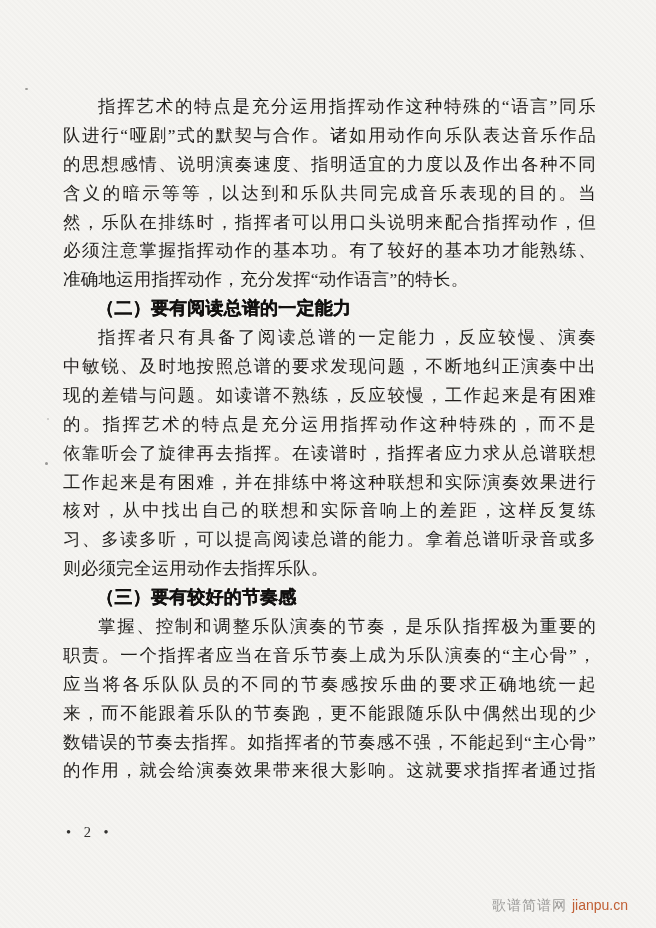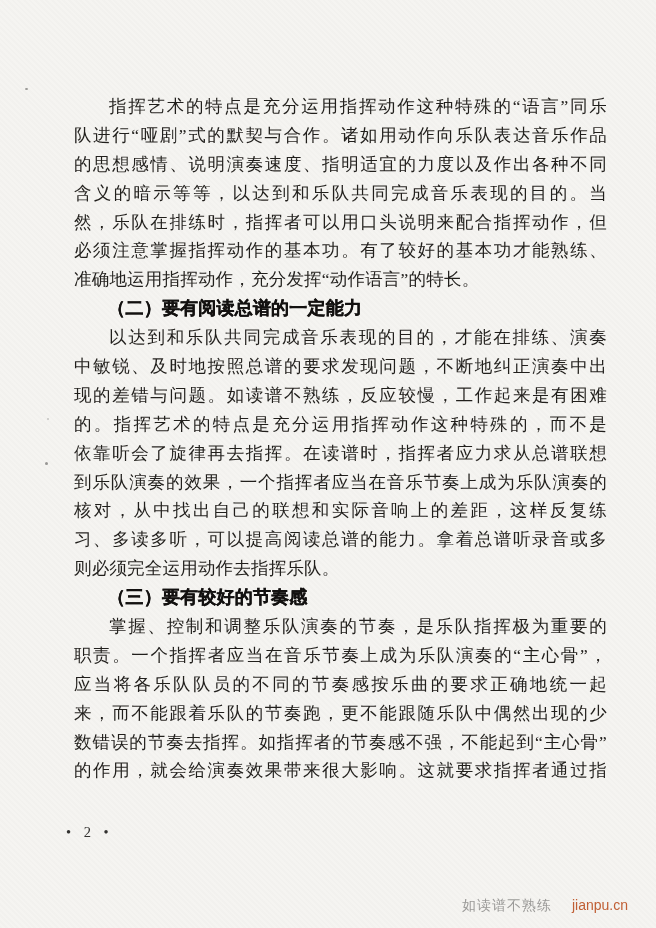--- a/index.html
+++ b/index.html
@@ -27,7 +27,7 @@
   }
   .text-block {
     position: absolute;
-    left: 74px;
+    left: 63px;
     top: 92px;
     width: 533px;
     color: var(--ink);

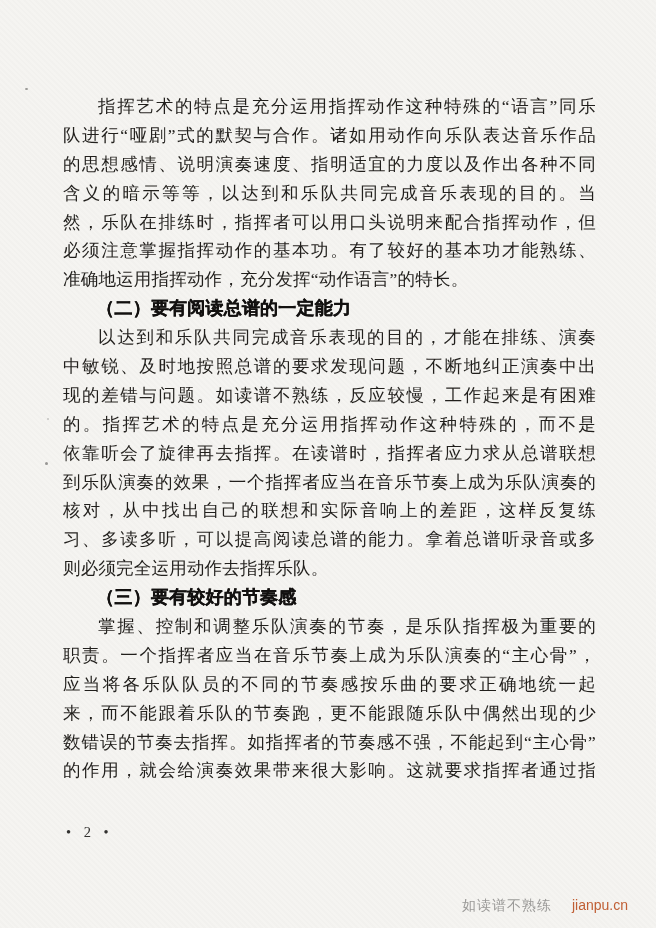--- a/index.html
+++ b/index.html
@@ -98,7 +98,7 @@
     <div class="line">必须注意掌握指挥动作的基本功。有了较好的基本功才能熟练、</div>
     <div class="line para-end">准确地运用指挥动作，充分发挥“动作语言”的特长。</div>
     <div class="line heading">（二）要有阅读总谱的一定能力</div>
-    <div class="line indent">以达到和乐队共同完成音乐表现的目的，才能在排练、演奏</div>
+    <div class="line indent">指挥者只有具备了阅读总谱的一定能力，反应较慢、演奏</div>
     <div class="line">中敏锐、及时地按照总谱的要求发现问题，不断地纠正演奏中出</div>
     <div class="line">现的差错与问题。如读谱不熟练，反应较慢，工作起来是有困难</div>
     <div class="line">的。指挥艺术的特点是充分运用指挥动作这种特殊的，而不是</div>

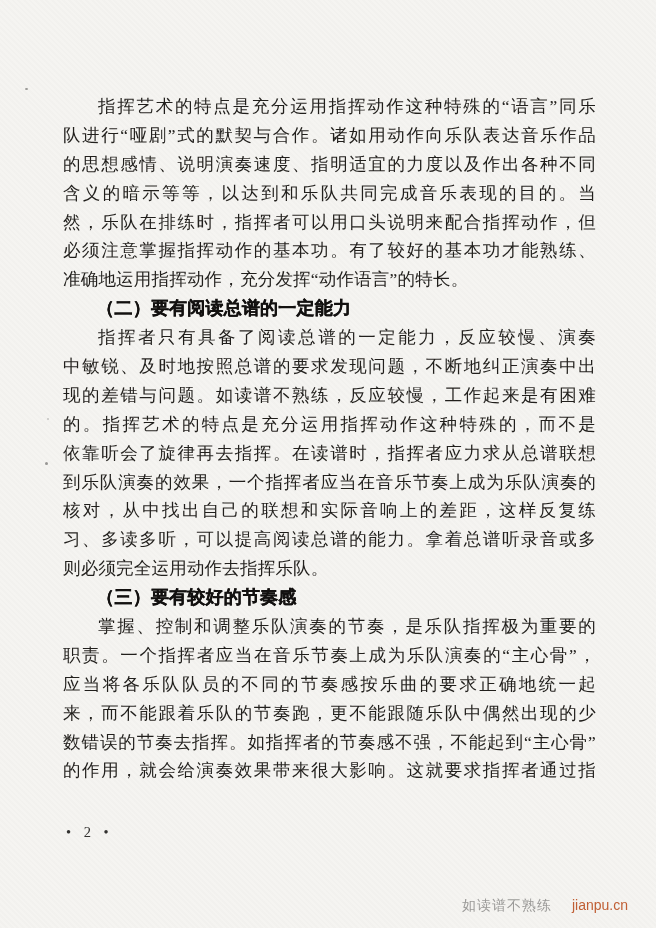--- a/index.html
+++ b/index.html
@@ -103,7 +103,7 @@
     <div class="line">现的差错与问题。如读谱不熟练，反应较慢，工作起来是有困难</div>
     <div class="line">的。指挥艺术的特点是充分运用指挥动作这种特殊的，而不是</div>
     <div class="line">依靠听会了旋律再去指挥。在读谱时，指挥者应力求从总谱联想</div>
-    <div class="line">到乐队演奏的效果，一个指挥者应当在音乐节奏上成为乐队演奏的</div>
+    <div class="line">工作起来是有困难，并在排练中将这种联想和实际演奏效果进行</div>
     <div class="line">核对，从中找出自己的联想和实际音响上的差距，这样反复练</div>
     <div class="line">习、多读多听，可以提高阅读总谱的能力。拿着总谱听录音或多</div>
     <div class="line para-end">则必须完全运用动作去指挥乐队。</div>

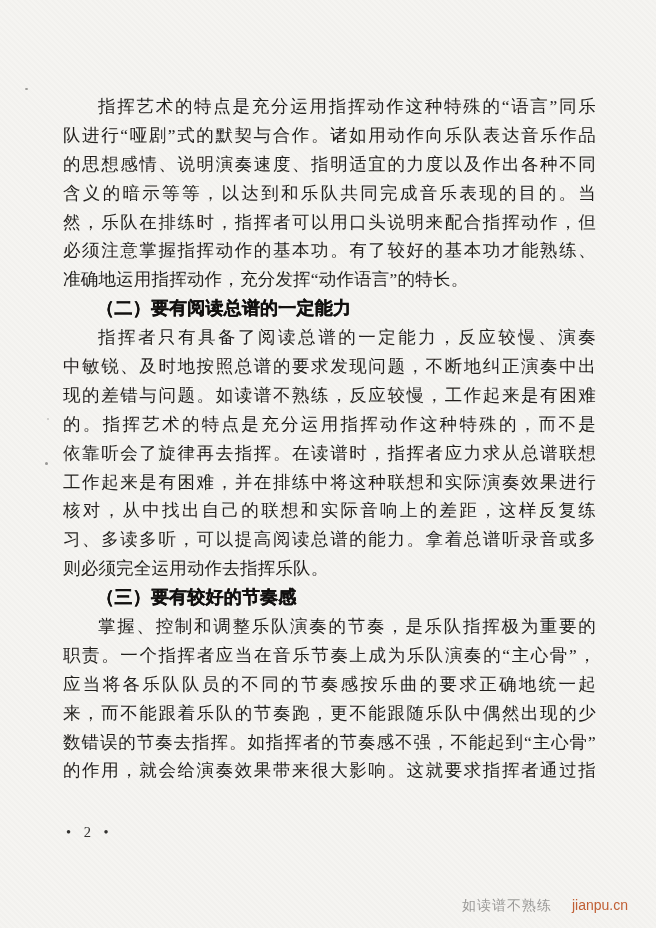--- a/index.html
+++ b/index.html
@@ -119,7 +119,7 @@
   <div class="page-number">• 2 •</div>
 
   <div class="watermark">
-    <span class="site-name">如读谱不熟练</span><span class="site-url">jianpu.cn</span>
+    <span class="site-name">歌谱简谱网</span><span class="site-url">jianpu.cn</span>
   </div>
 
   <div class="speck s1"></div>

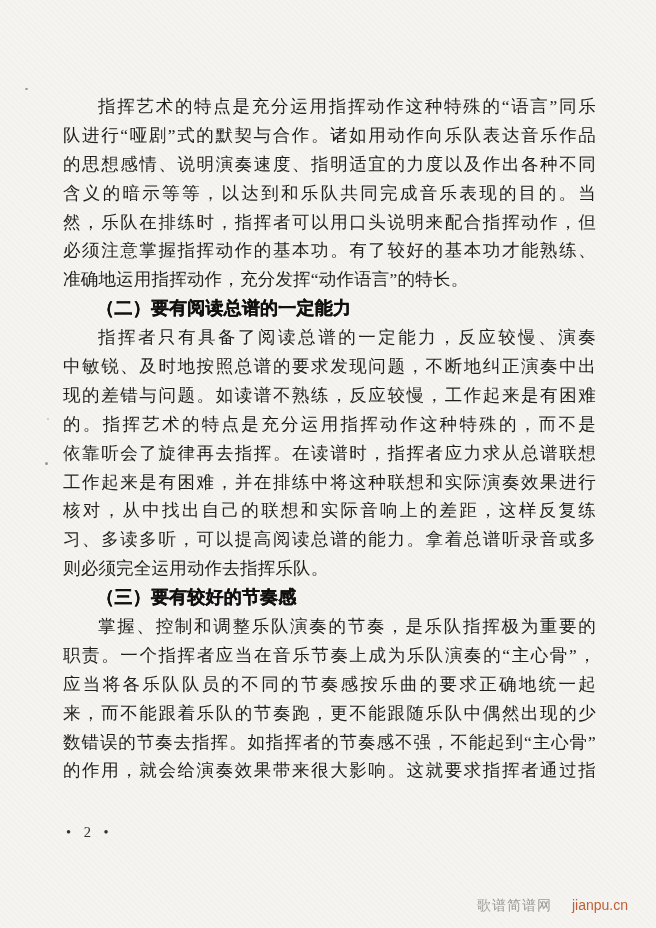--- a/index.html
+++ b/index.html
@@ -74,7 +74,7 @@
     white-space: nowrap;
   }
   .watermark .site-name { color: var(--watermark-gray); letter-spacing: 1px; }
-  .watermark .site-url { color: var(--watermark-orange); margin-left: 20px; }
+  .watermark .site-url { color: var(--watermark-orange); margin-left: 5px; }
   .speck {
     position: absolute;
     background: rgba(40,38,35,0.45);

